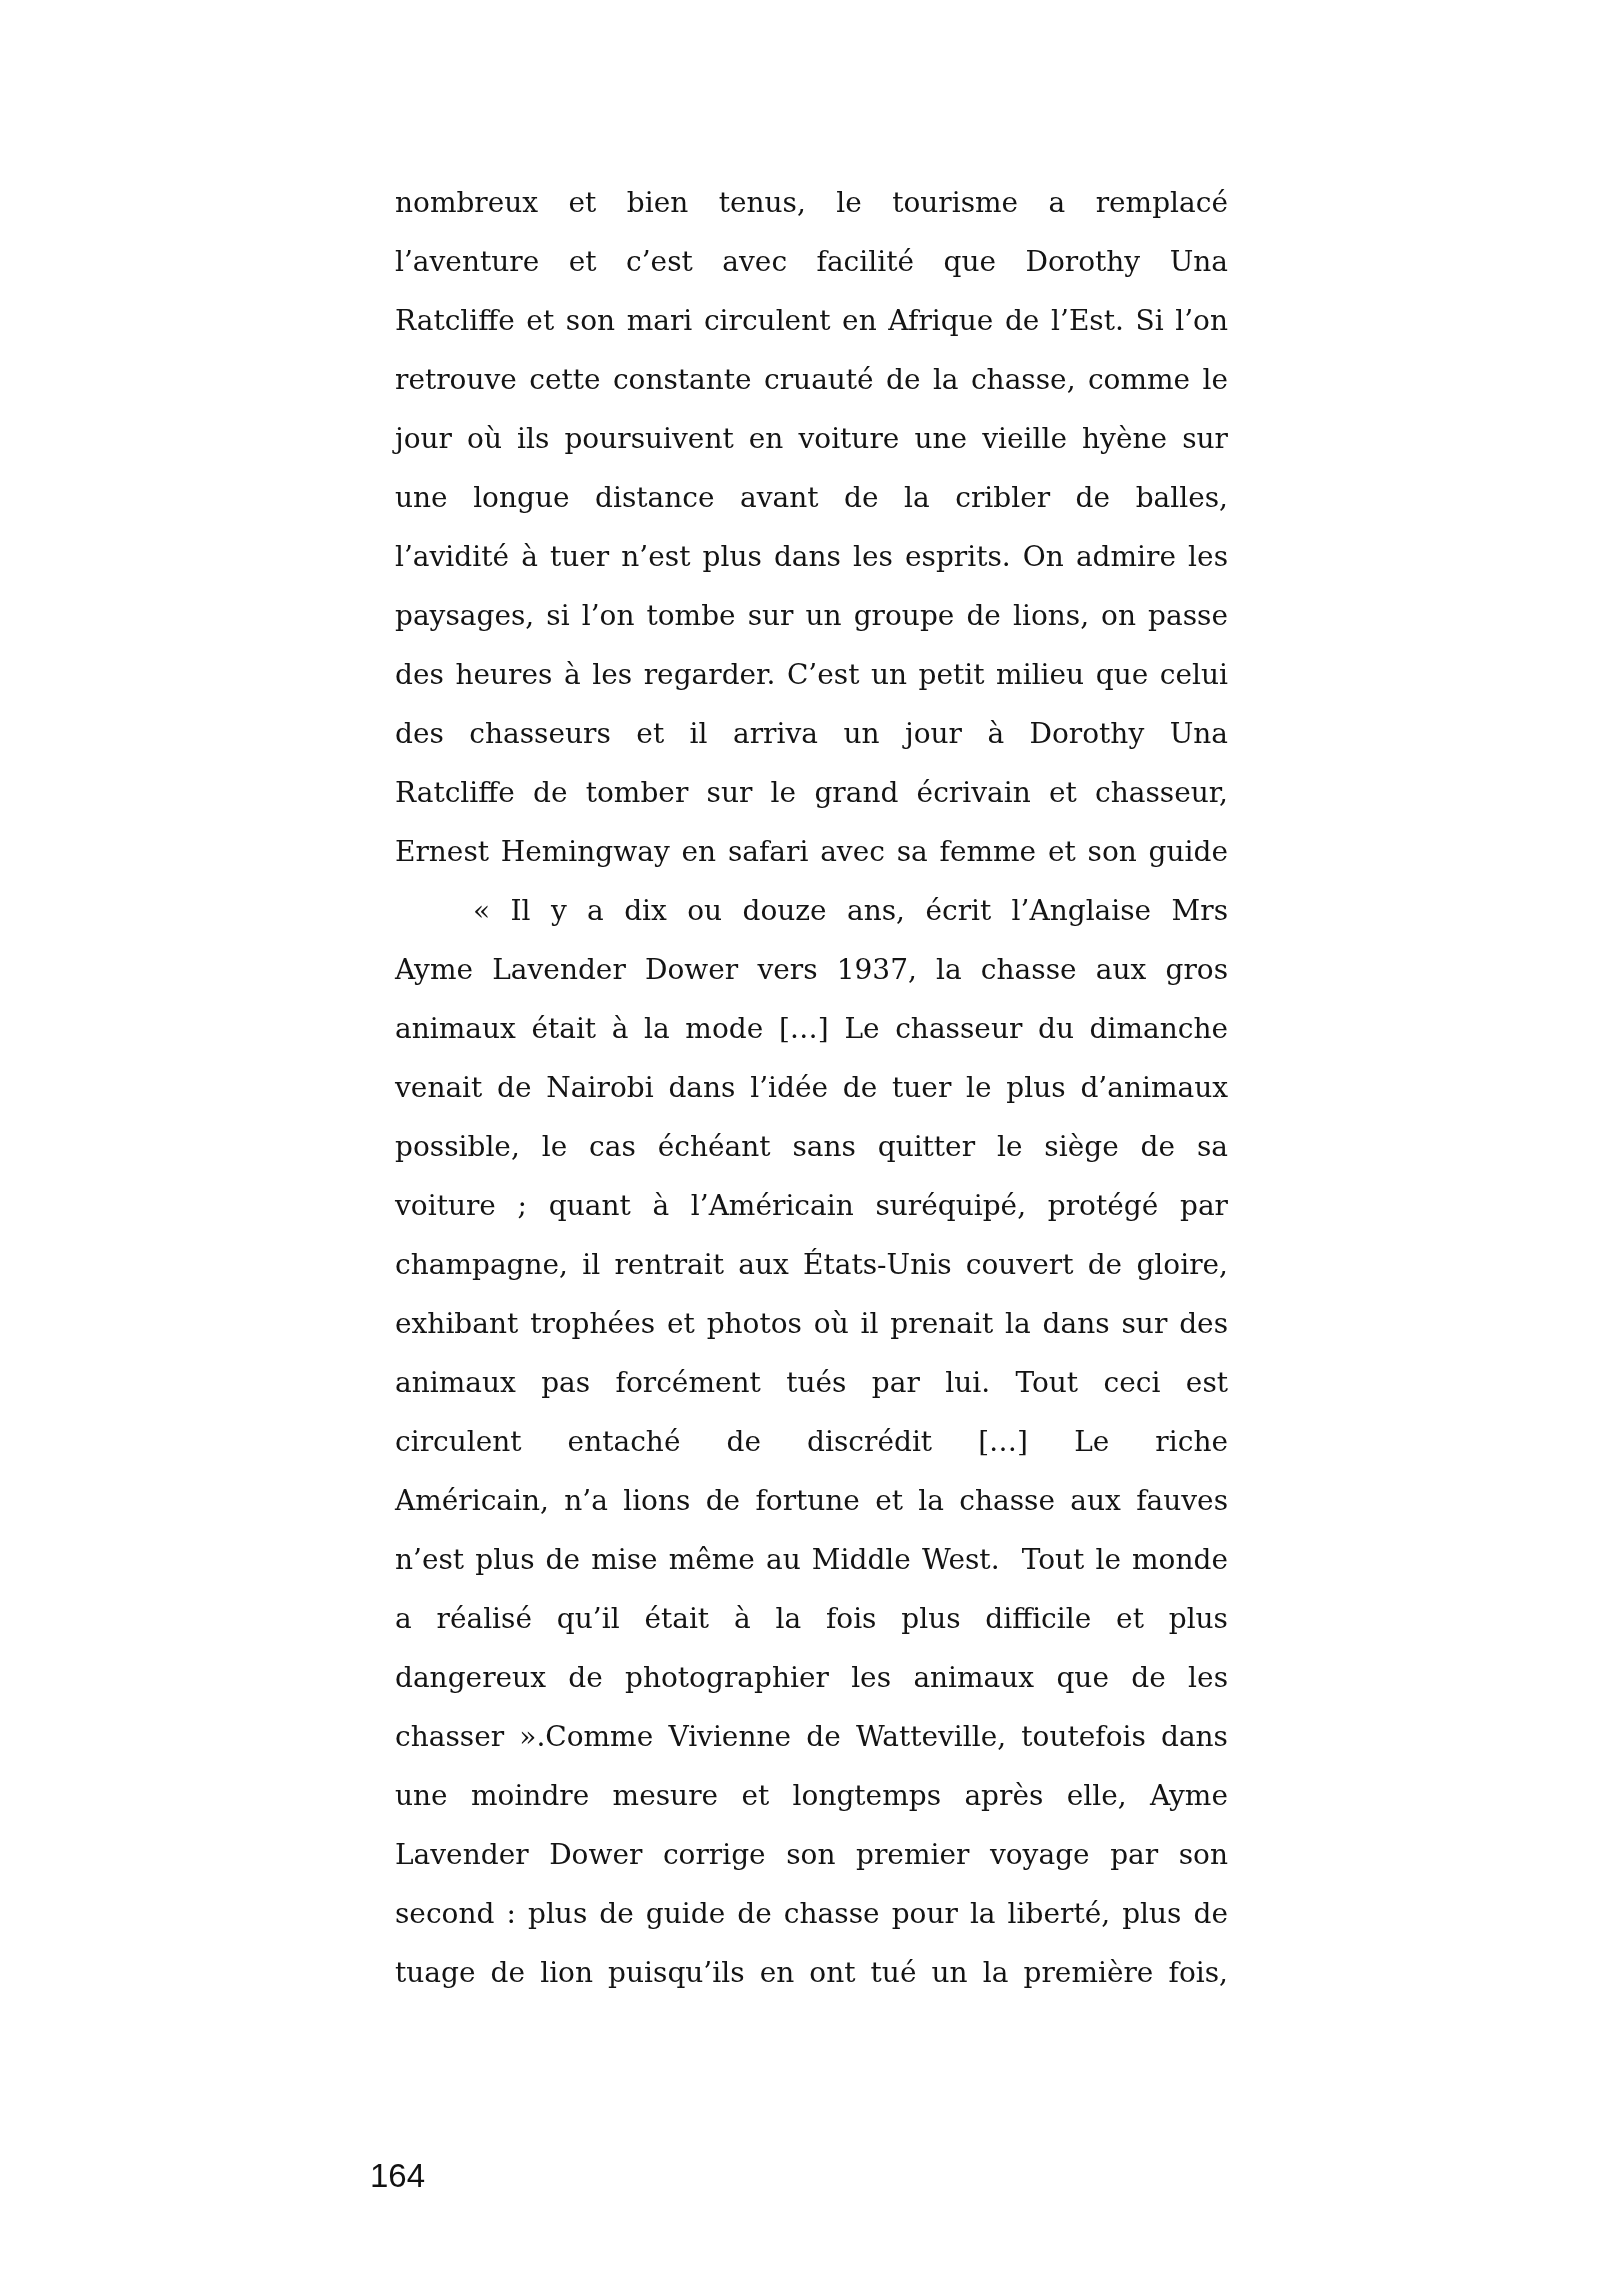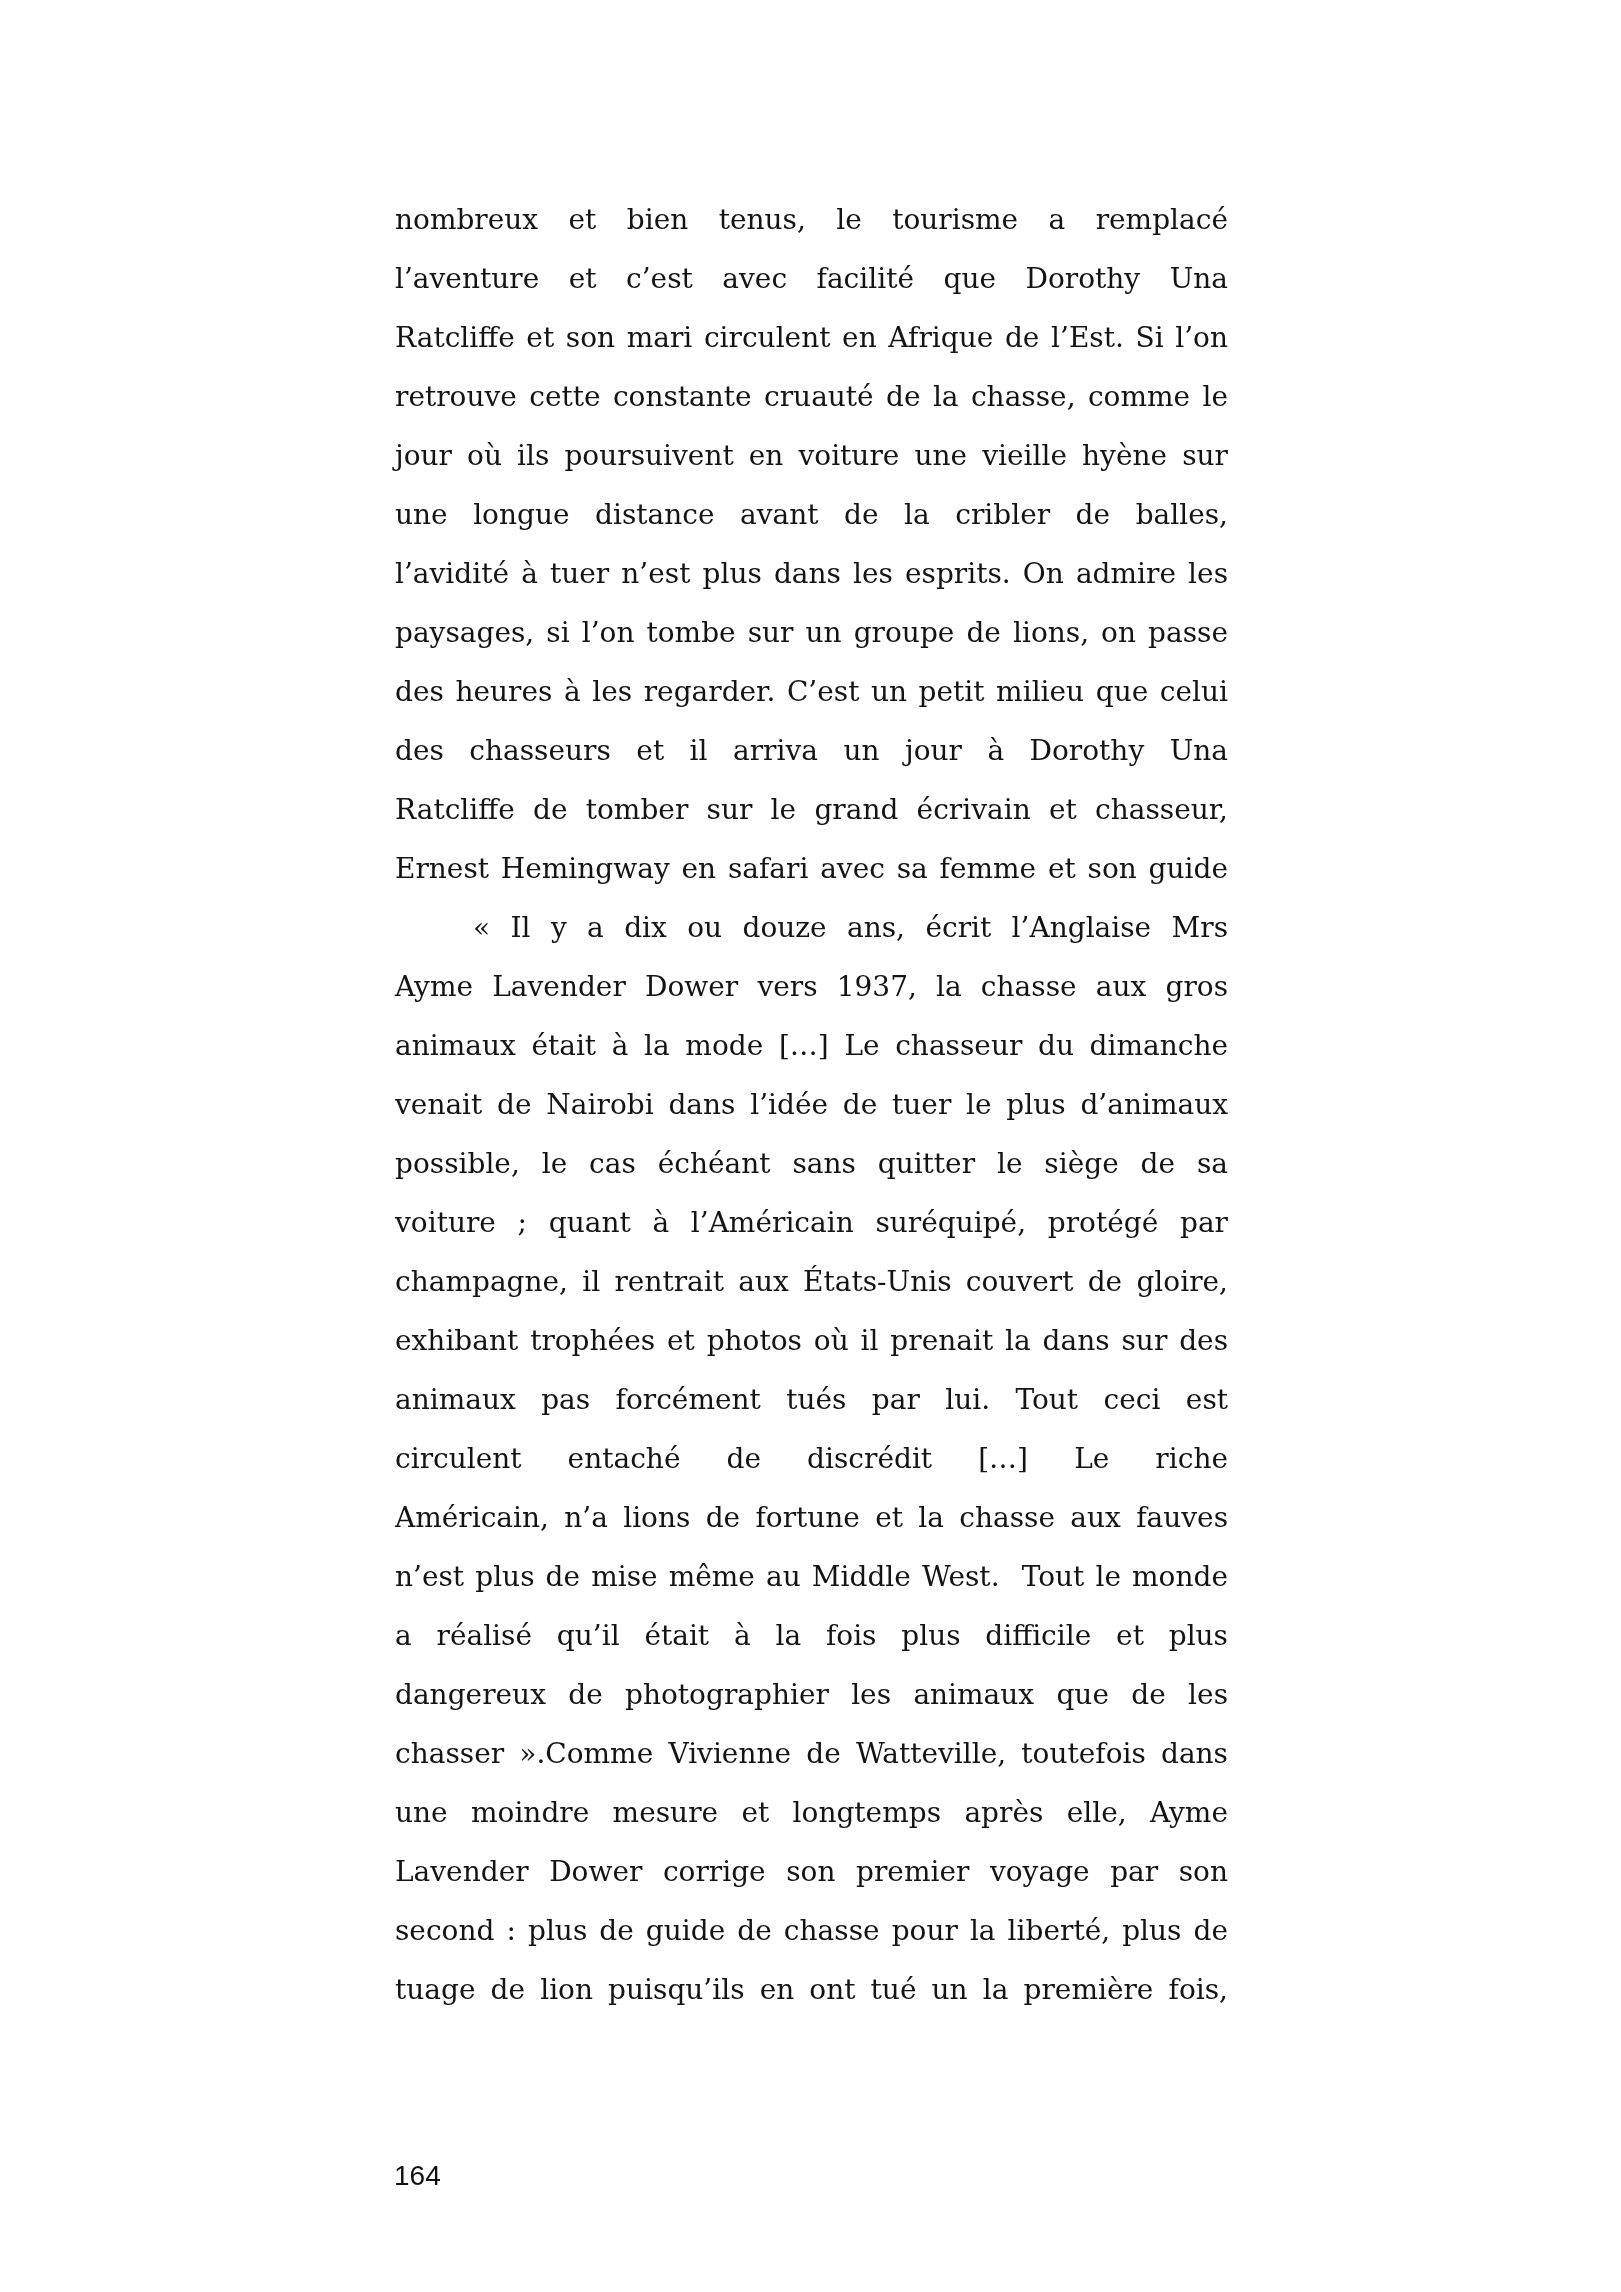--- a/index.html
+++ b/index.html
@@ -19,7 +19,7 @@
   .text-block {
     position: absolute;
     left: 395px;
-    top: 190px;
+    top: 173px;
     width: 833px;
   }
   .line {

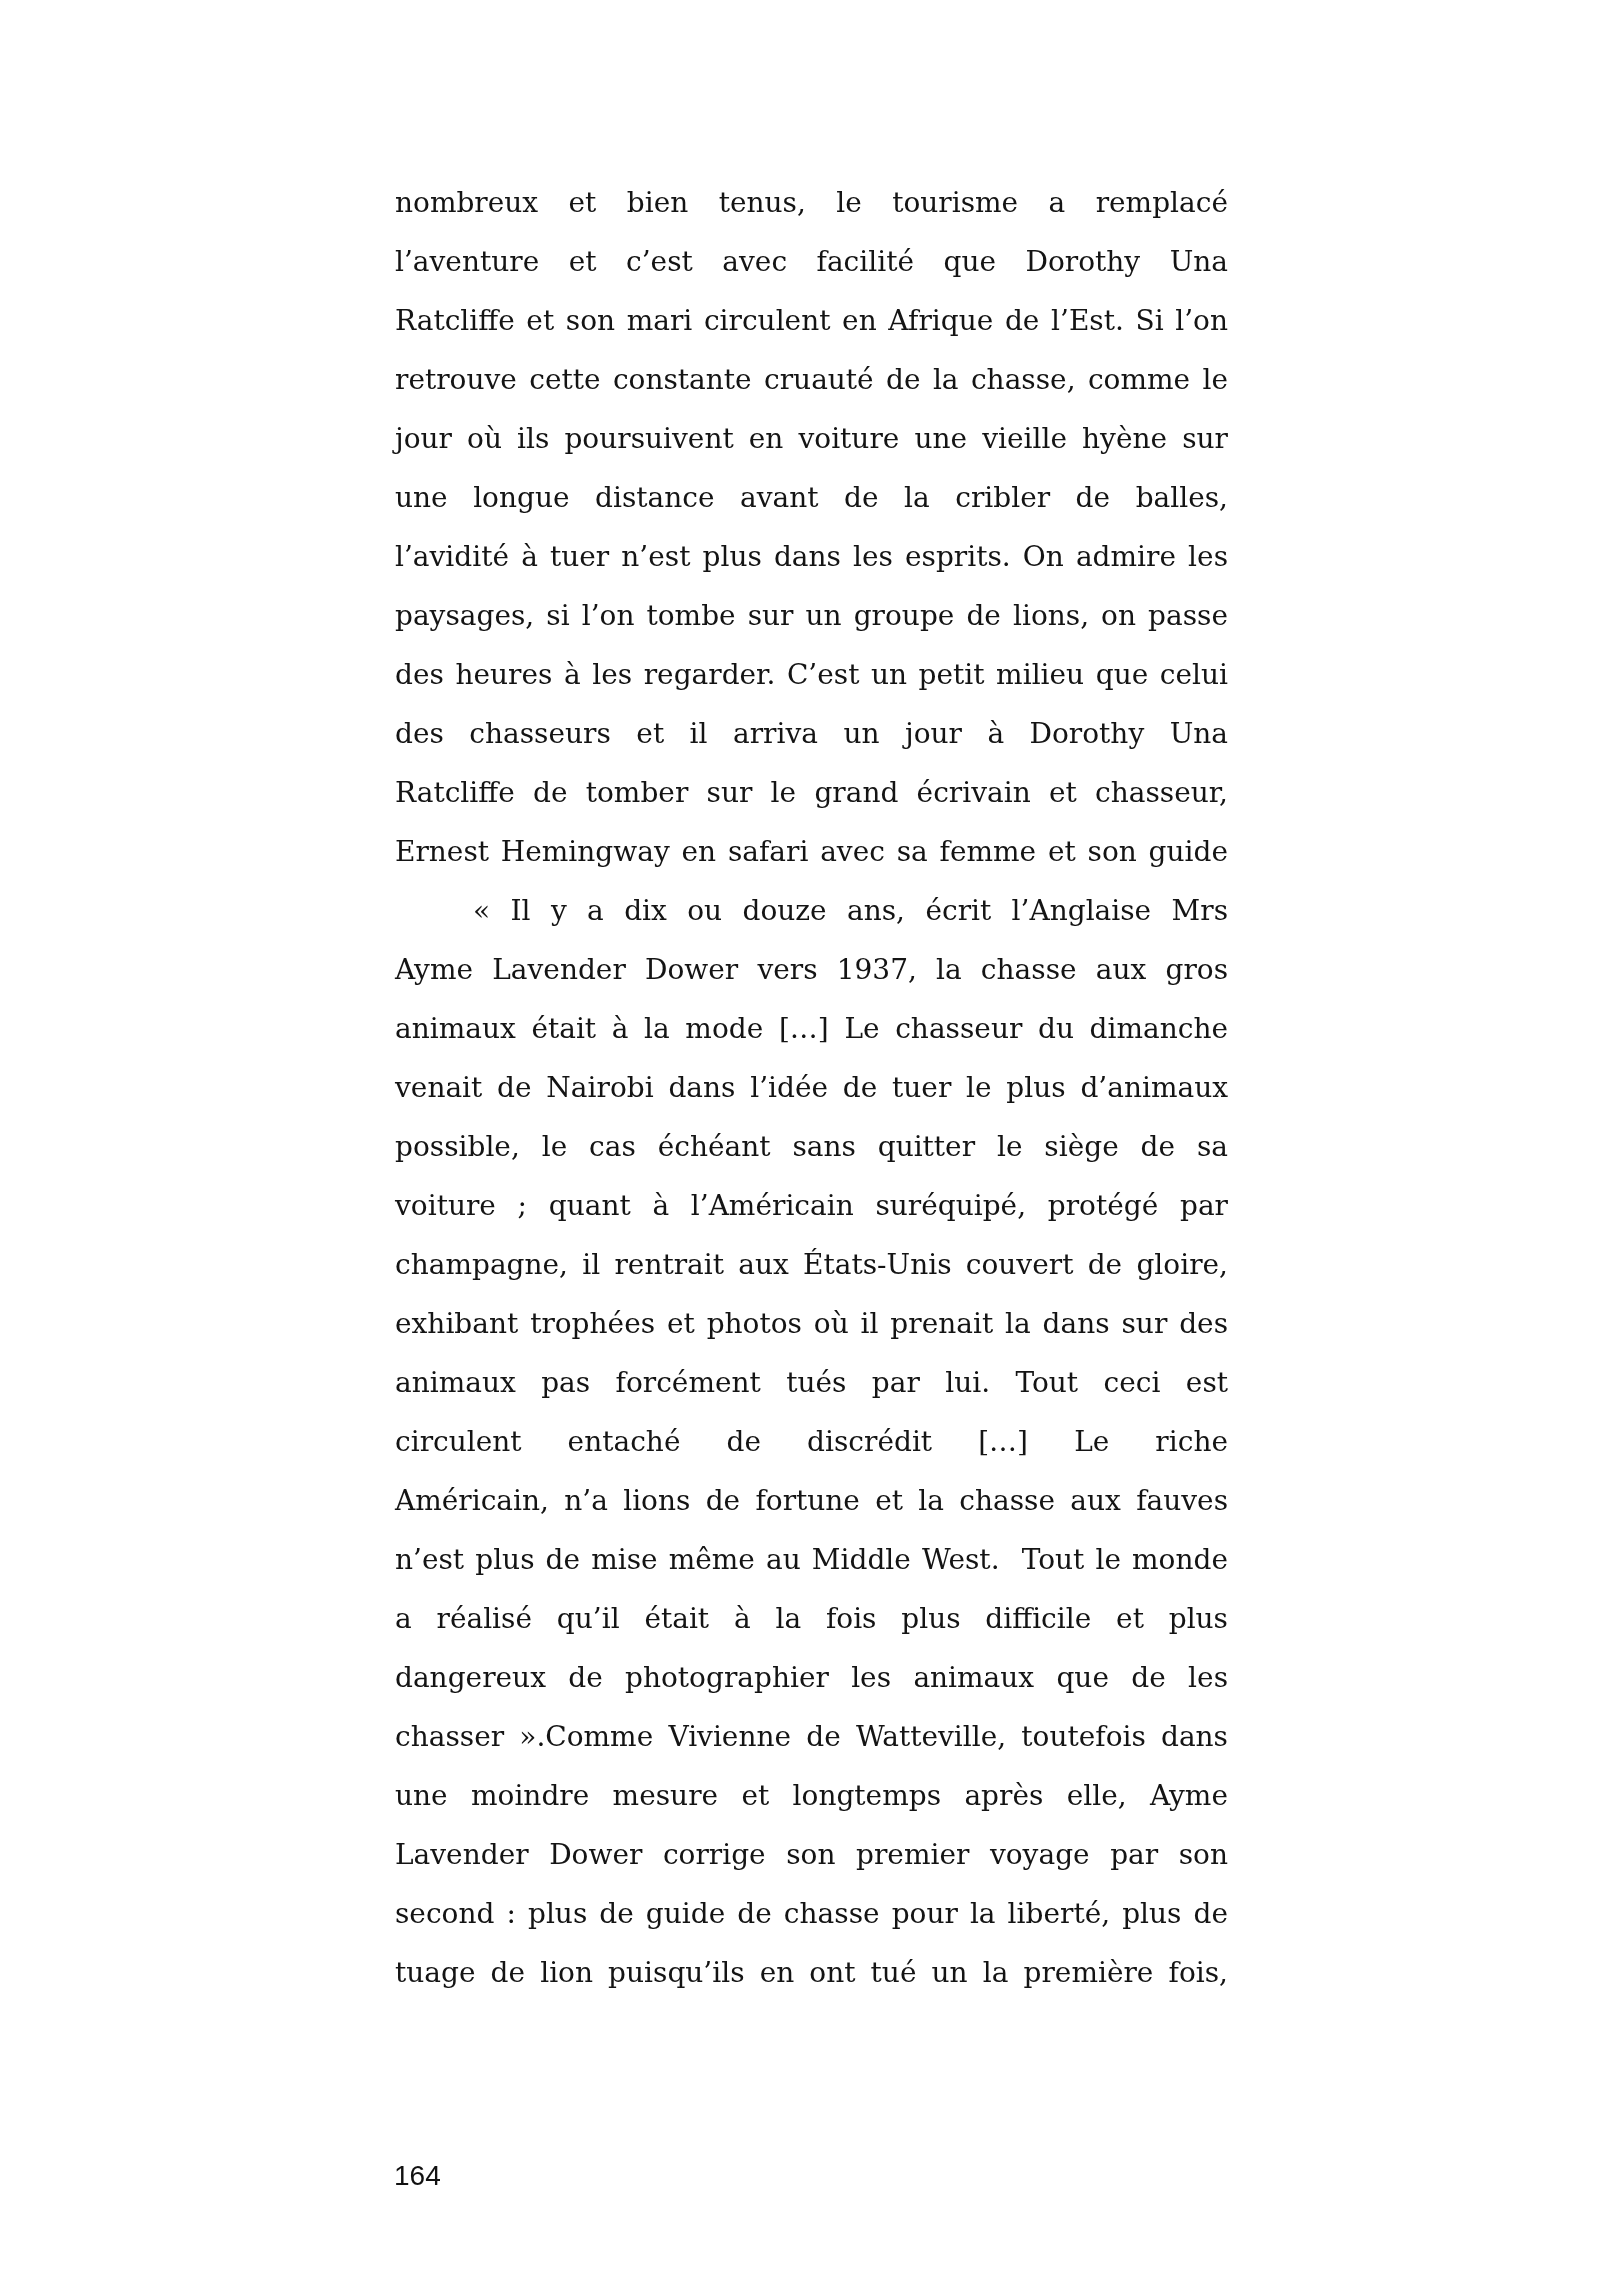--- a/index.html
+++ b/index.html
@@ -36,10 +36,10 @@
   }
   .page-number {
     position: absolute;
-    left: 394px;
+    left: 370px;
     top: 2158px;
     font-family: "Liberation Sans", sans-serif;
-    font-size: 28px;
+    font-size: 33px;
     line-height: 35px;
     color: #111111;
   }

